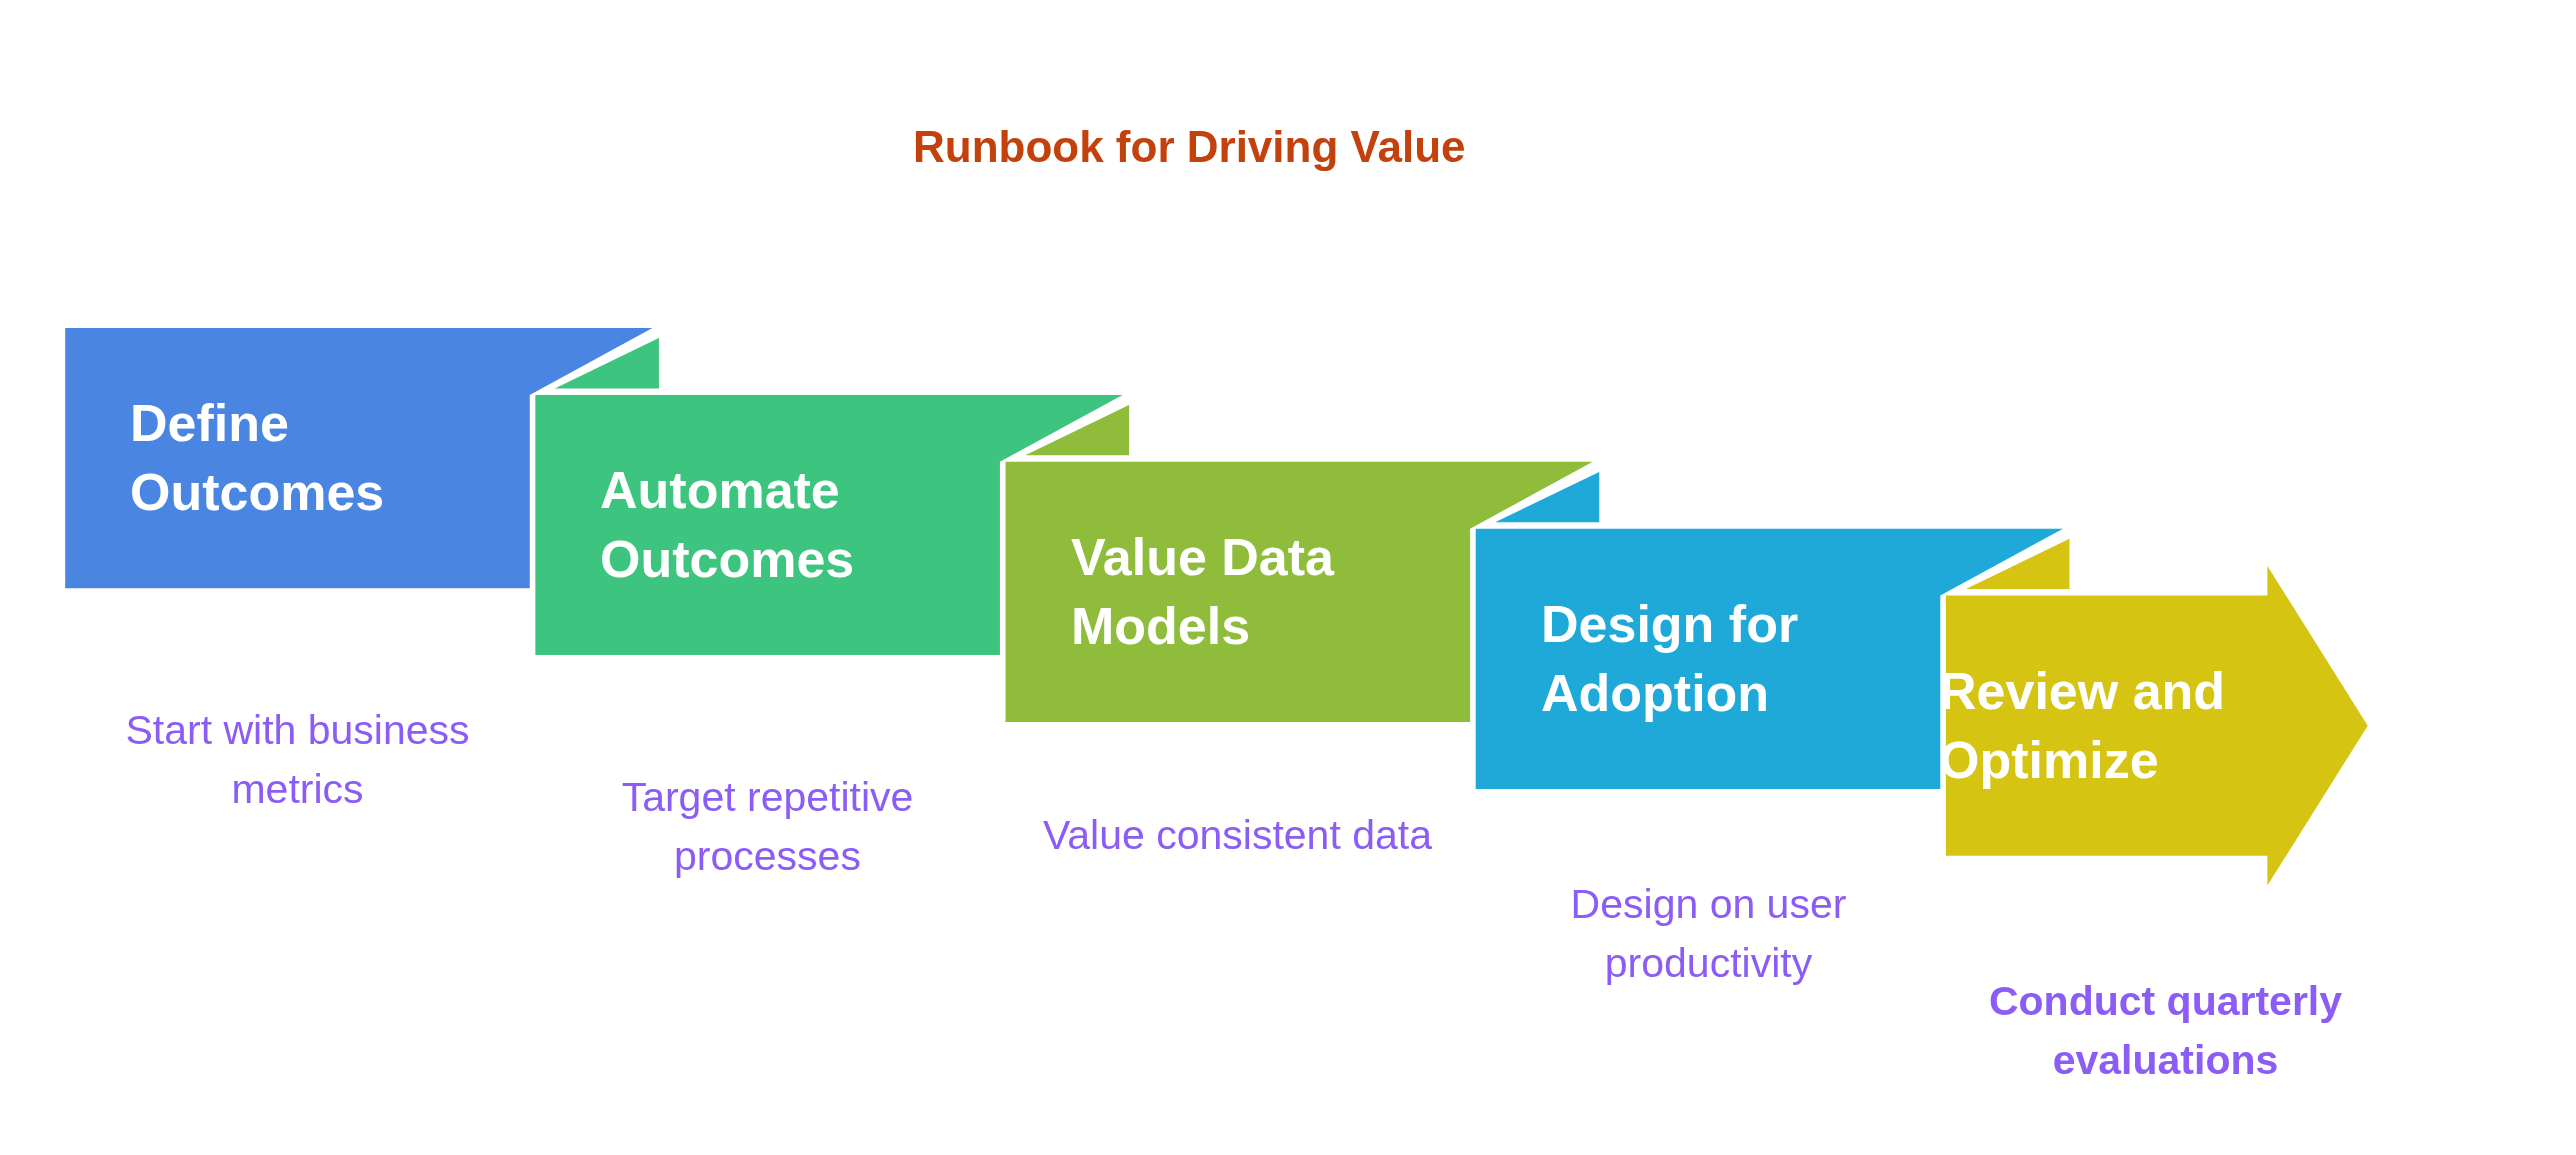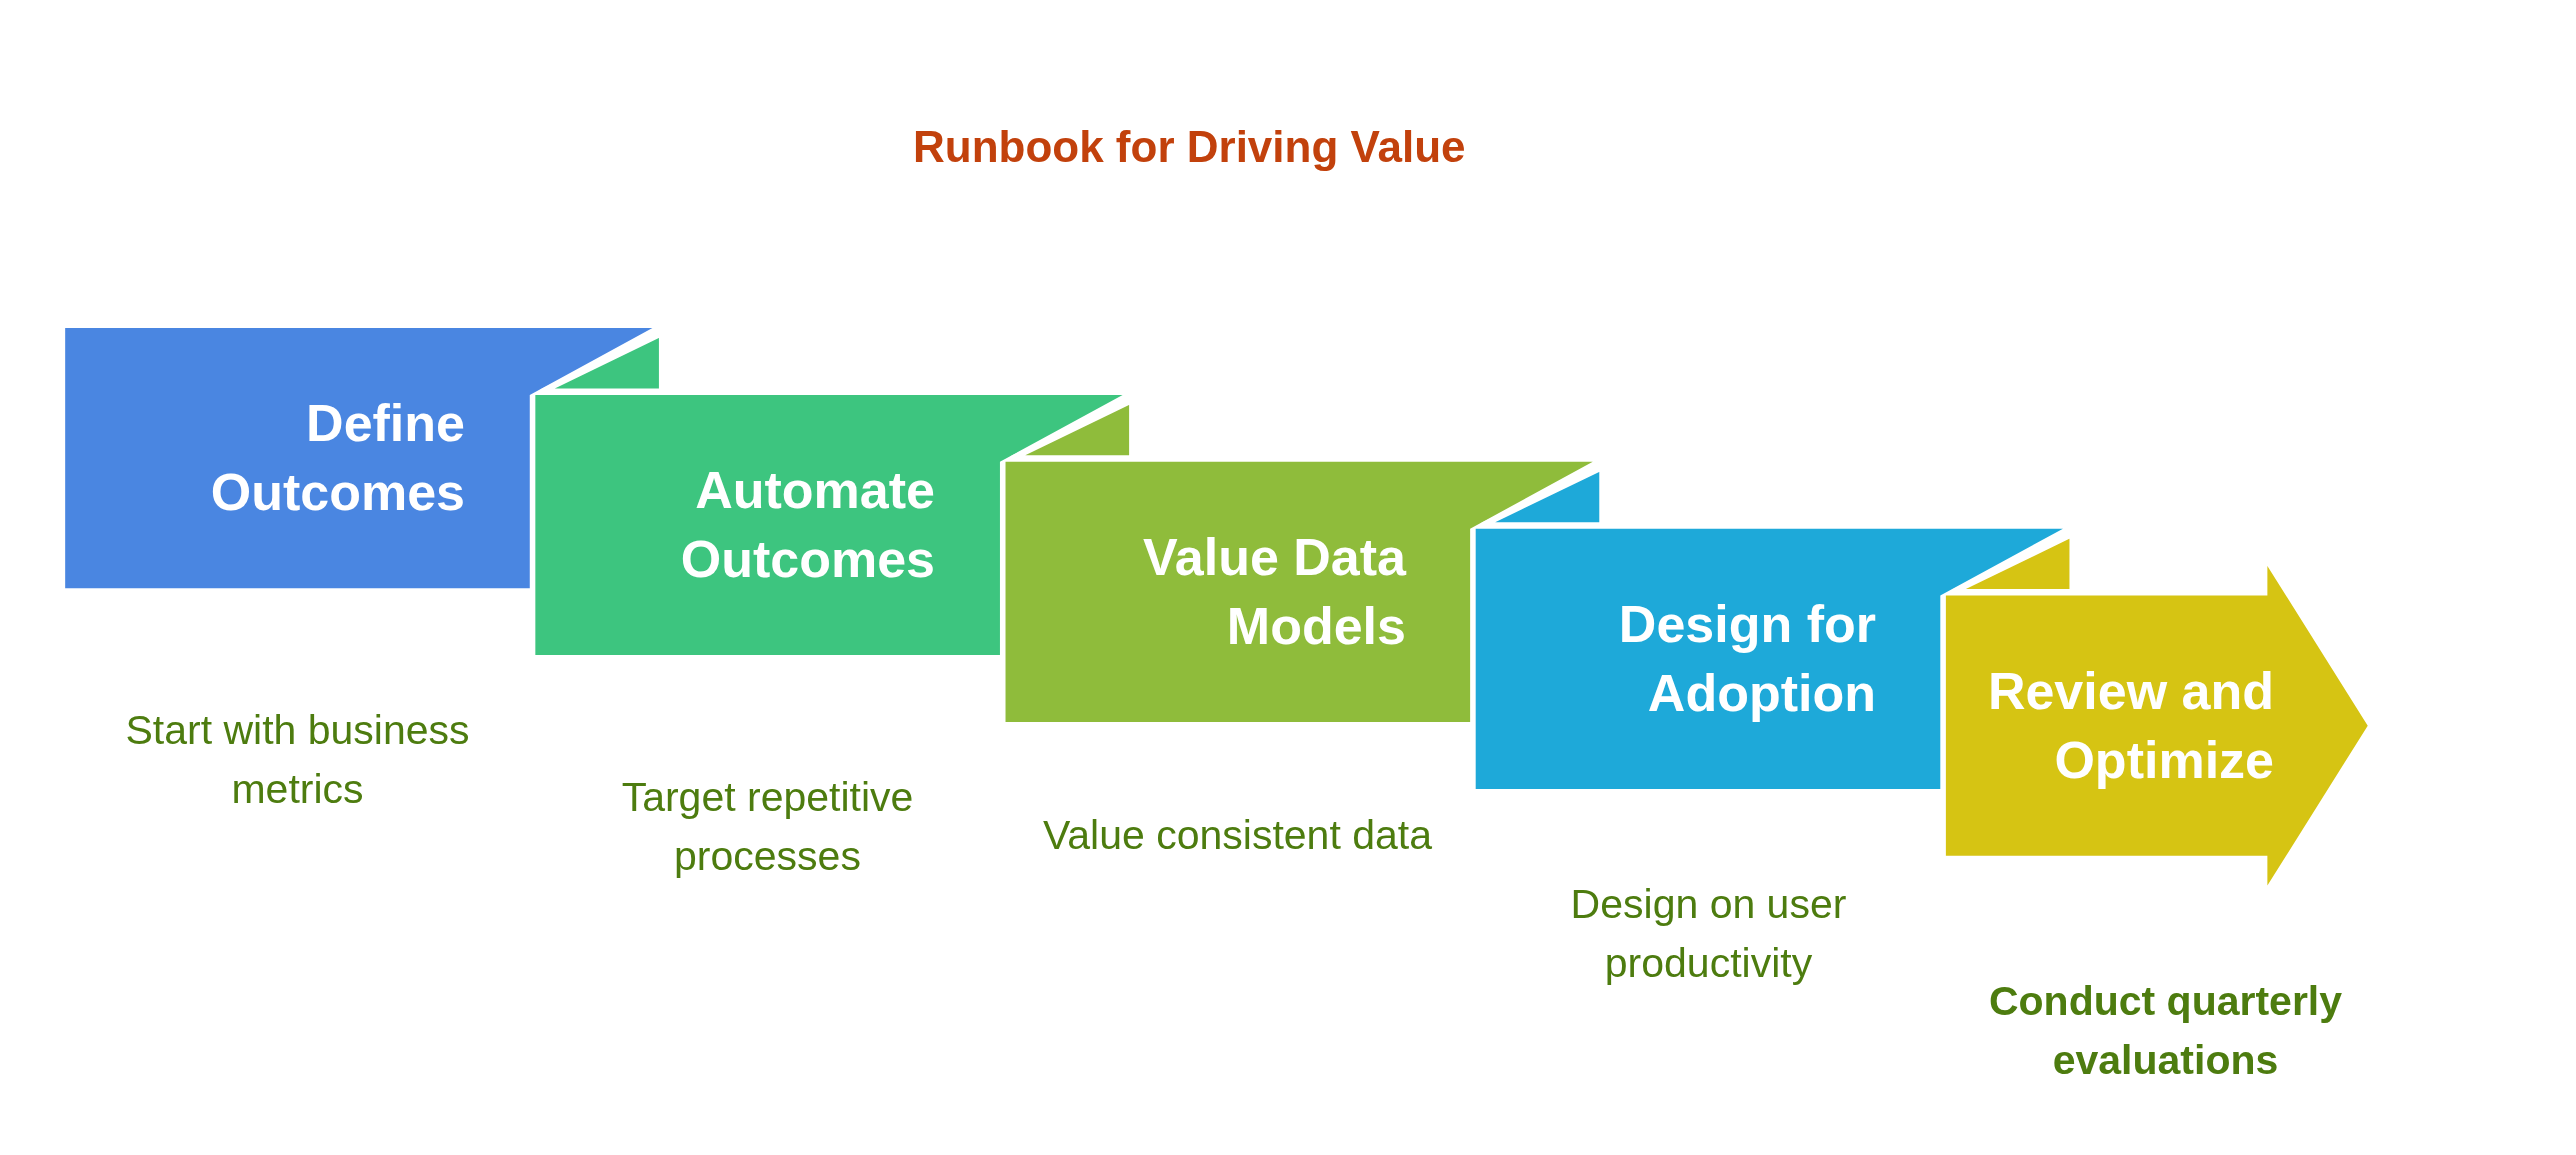--- a/index.html
+++ b/index.html
@@ -16,7 +16,7 @@
   .step-label{
     position:absolute;width:335px;height:260px;
     display:flex;align-items:center;justify-content:center;
-    text-align:right;color:#ffffff;font-weight:bold;
+    text-align:left;color:#ffffff;font-weight:bold;
     font-size:52px;line-height:69px;
   }
   .step-caption{

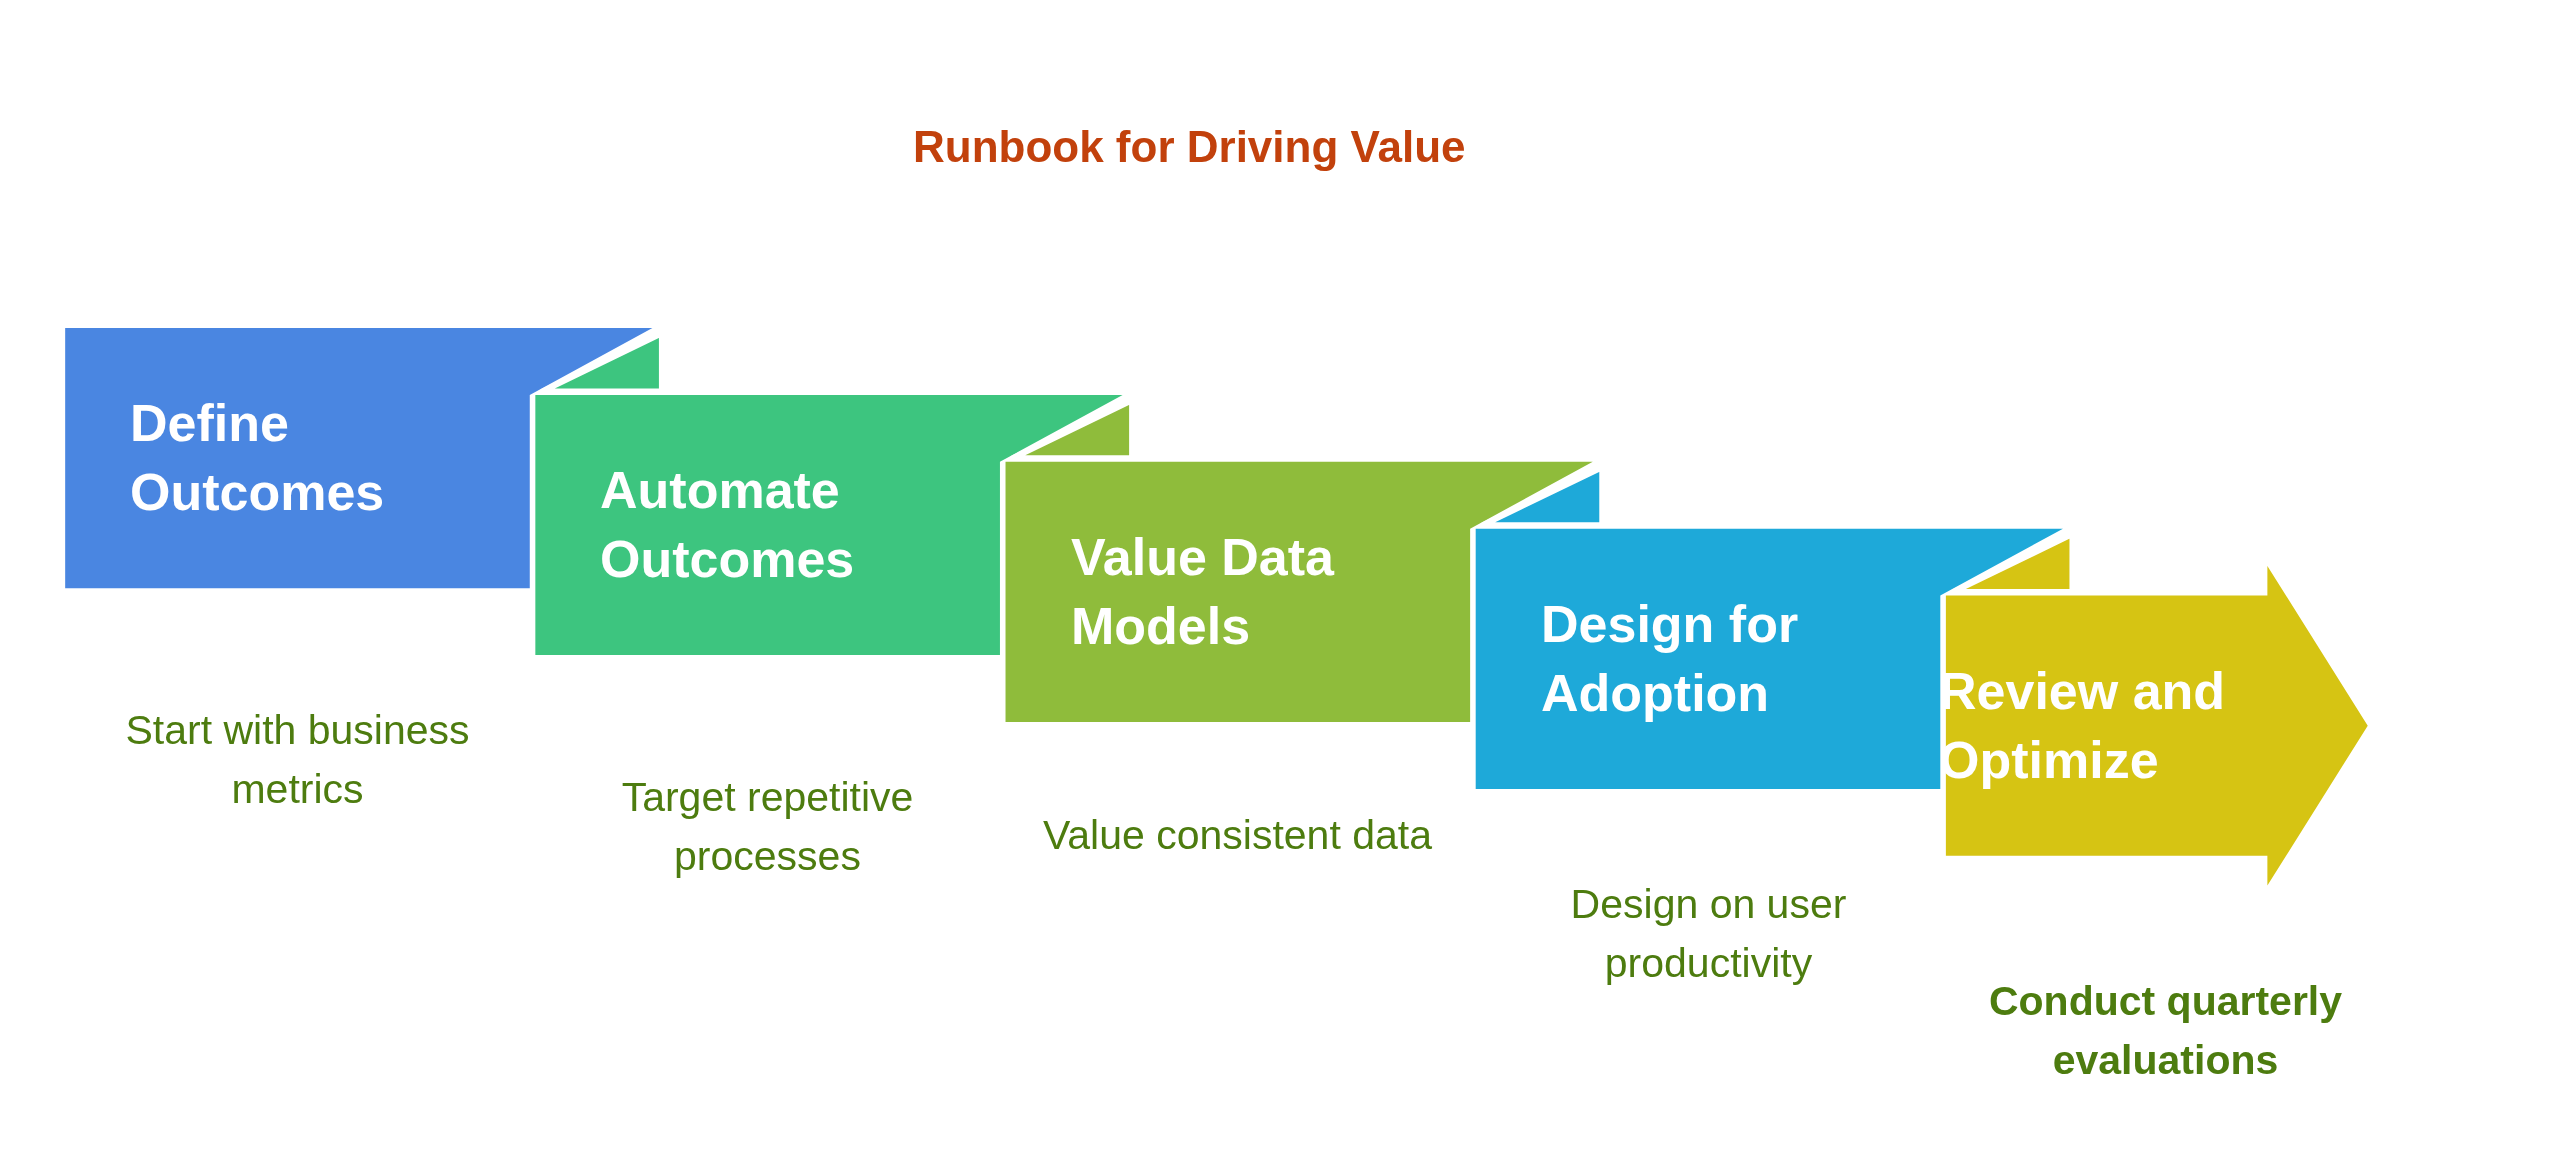--- a/index.html
+++ b/index.html
@@ -21,7 +21,7 @@
   }
   .step-caption{
     position:absolute;width:409px;text-align:center;
-    color:#4d7c0f;font-size:41px;line-height:59px;font-weight:400;
+    color:#8b5cf6;font-size:41px;line-height:59px;font-weight:400;
   }
 </style>
 </head>

